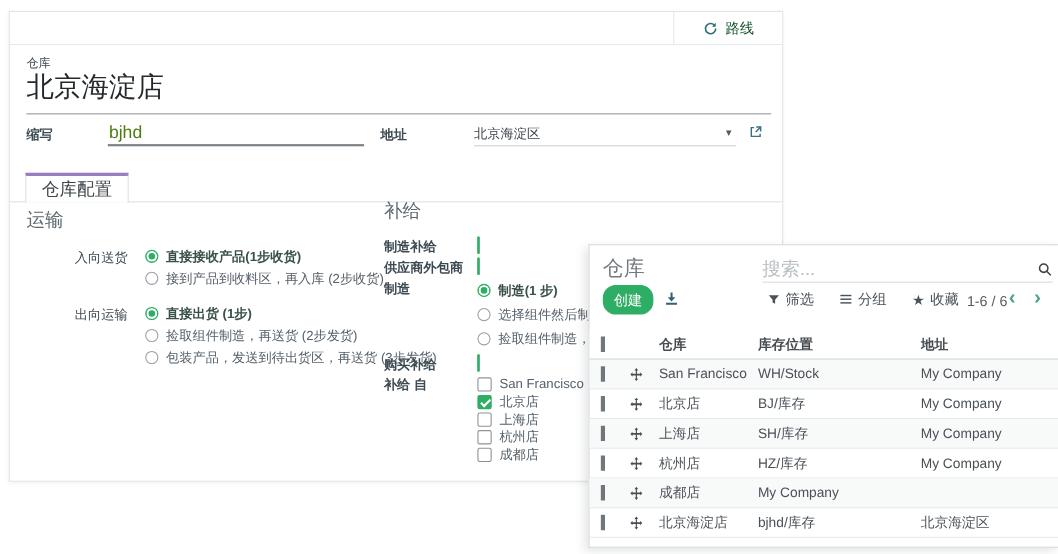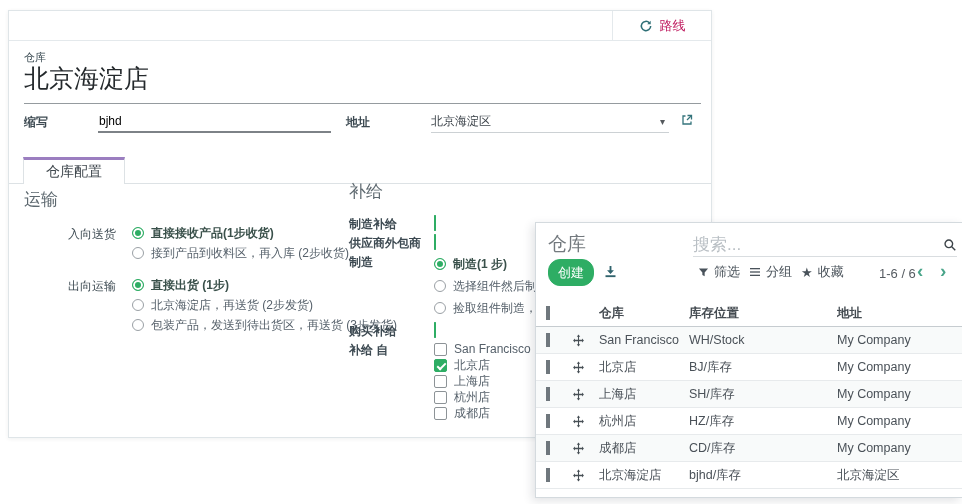--- a/index.html
+++ b/index.html
@@ -23,7 +23,7 @@
     gap:7px; cursor:pointer; background:#fff;
   }
   .routes-btn .ric { color:#2f6f76; display:flex; }
-  .routes-btn .rlabel { color:#be185d; font-size:13px; }
+  .routes-btn .rlabel { color:#14532d; font-size:13px; }
 
   .sheet { position:relative; height:397px; }
   .wh-label { position:absolute; left:15px; top:9px; font-size:11px; color:#3a4a52; }

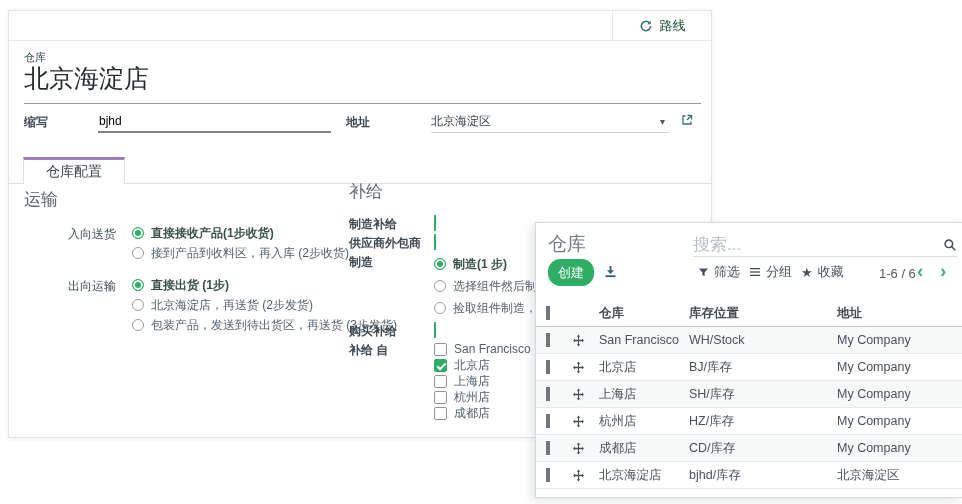--- a/index.html
+++ b/index.html
@@ -38,7 +38,7 @@
   .code-input {
     position:absolute; left:89px; top:70px; width:233px; height:22px;
     border:none; border-bottom:2px solid #7d8287; background:transparent;
-    font-size:12px; color:#000000; font-family:inherit; outline:none; padding:0 1px;
+    font-size:16px; color:#4d7c0f; font-family:inherit; outline:none; padding:0 1px;
   }
   .addr-box {
     position:absolute; left:422px; top:70px; width:238px; height:22px;

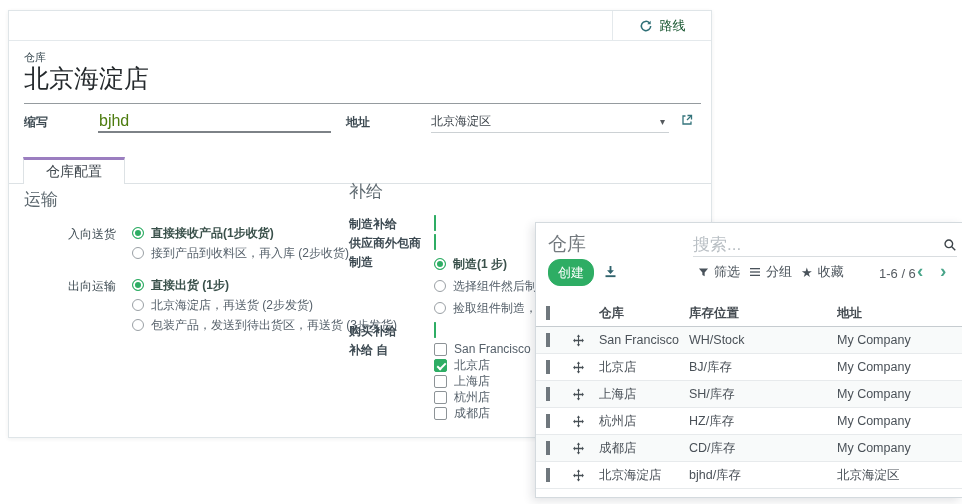--- a/index.html
+++ b/index.html
@@ -50,10 +50,10 @@
 
   .tabbar { position:absolute; left:0; top:116px; width:100%; height:27px; border-bottom:1px solid #dde2e5; }
   .tab {
-    position:absolute; left:14px; top:0; height:27px; padding:0 22px;
+    position:absolute; left:14px; top:0; height:27px; padding:0 14px;
     display:flex; align-items:center; background:#fff;
     border:1px solid #dde2e5; border-bottom:none; border-top:3px solid #9b7ec0;
-    font-size:14px; color:#3e464c; cursor:pointer;
+    font-size:16px; color:#3e464c; cursor:pointer;
   }
 
   .col-left  { position:absolute; left:15px;  top:147px; width:322px; }

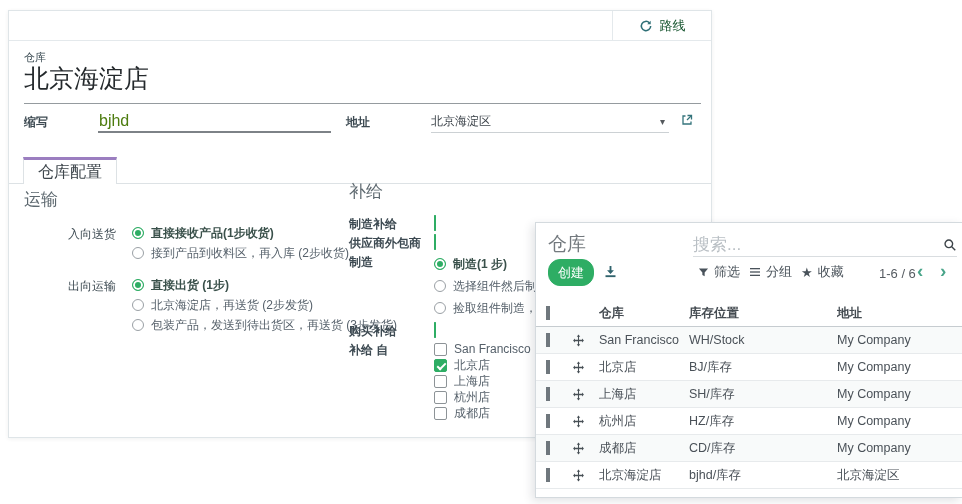--- a/index.html
+++ b/index.html
@@ -111,7 +111,7 @@
     color:#fff; font-size:13px; font-family:inherit; cursor:pointer;
   }
   .dl-btn { position:absolute; left:67px; top:41px; color:#30636d; cursor:pointer; display:flex; }
-  .tools { position:absolute; left:162px; top:40px; display:flex; align-items:center; gap:9px; }
+  .tools { position:absolute; left:162px; top:40px; display:flex; align-items:center; gap:23px; }
   .tool { display:flex; align-items:center; gap:5px; font-size:13px; color:#49525a; cursor:pointer; white-space:nowrap; }
   .tool .tic { display:flex; color:#49525a; }
   .star-g { font-size:13px; line-height:1; }

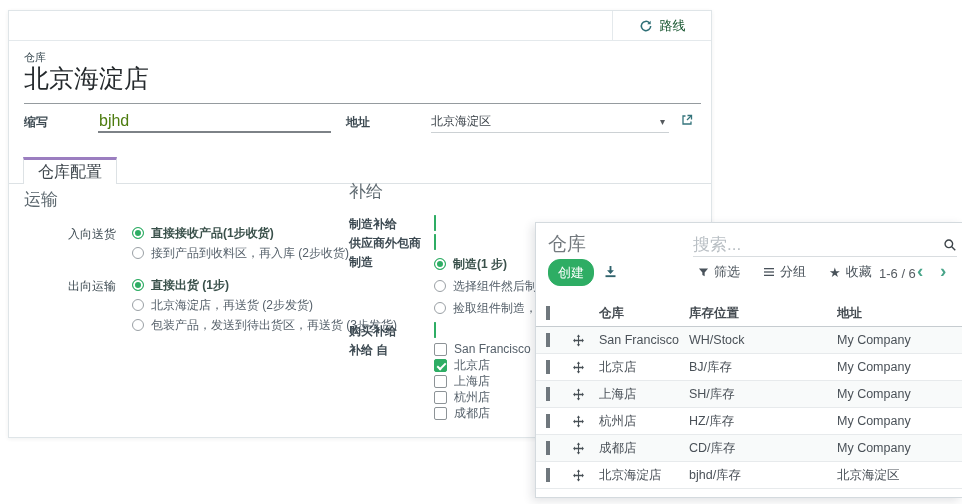--- a/index.html
+++ b/index.html
@@ -197,7 +197,7 @@
           </div>
           <div class="opt">
             <span class="radio"></span>
-            <span>北京海淀店，再送货 (2步发货)</span>
+            <span>捡取组件制造，再送货 (2步发货)</span>
           </div>
           <div class="opt">
             <span class="radio"></span>

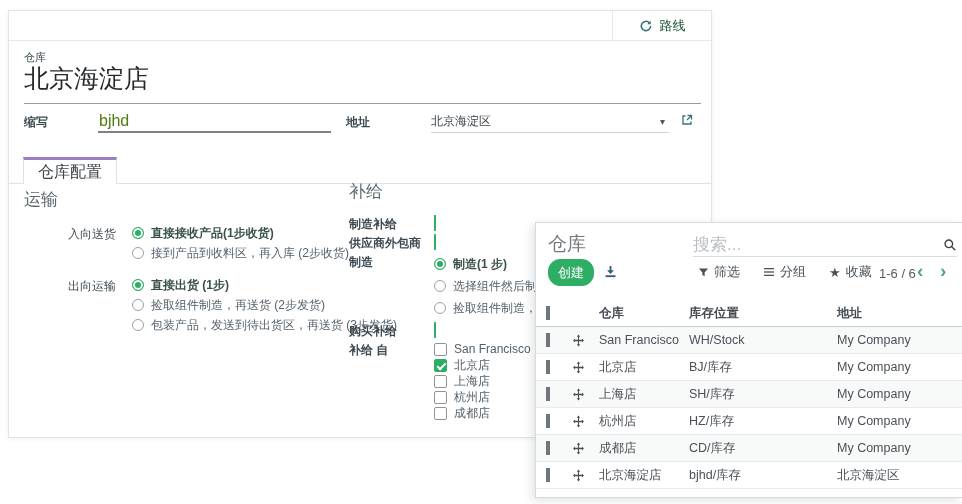--- a/index.html
+++ b/index.html
@@ -386,7 +386,6 @@
           </svg>
       </span>
       <span class="cell">成都店</span>
-      <span class="cell">CD/库存</span>
       <span class="cell">My Company</span>
     </div>
 

